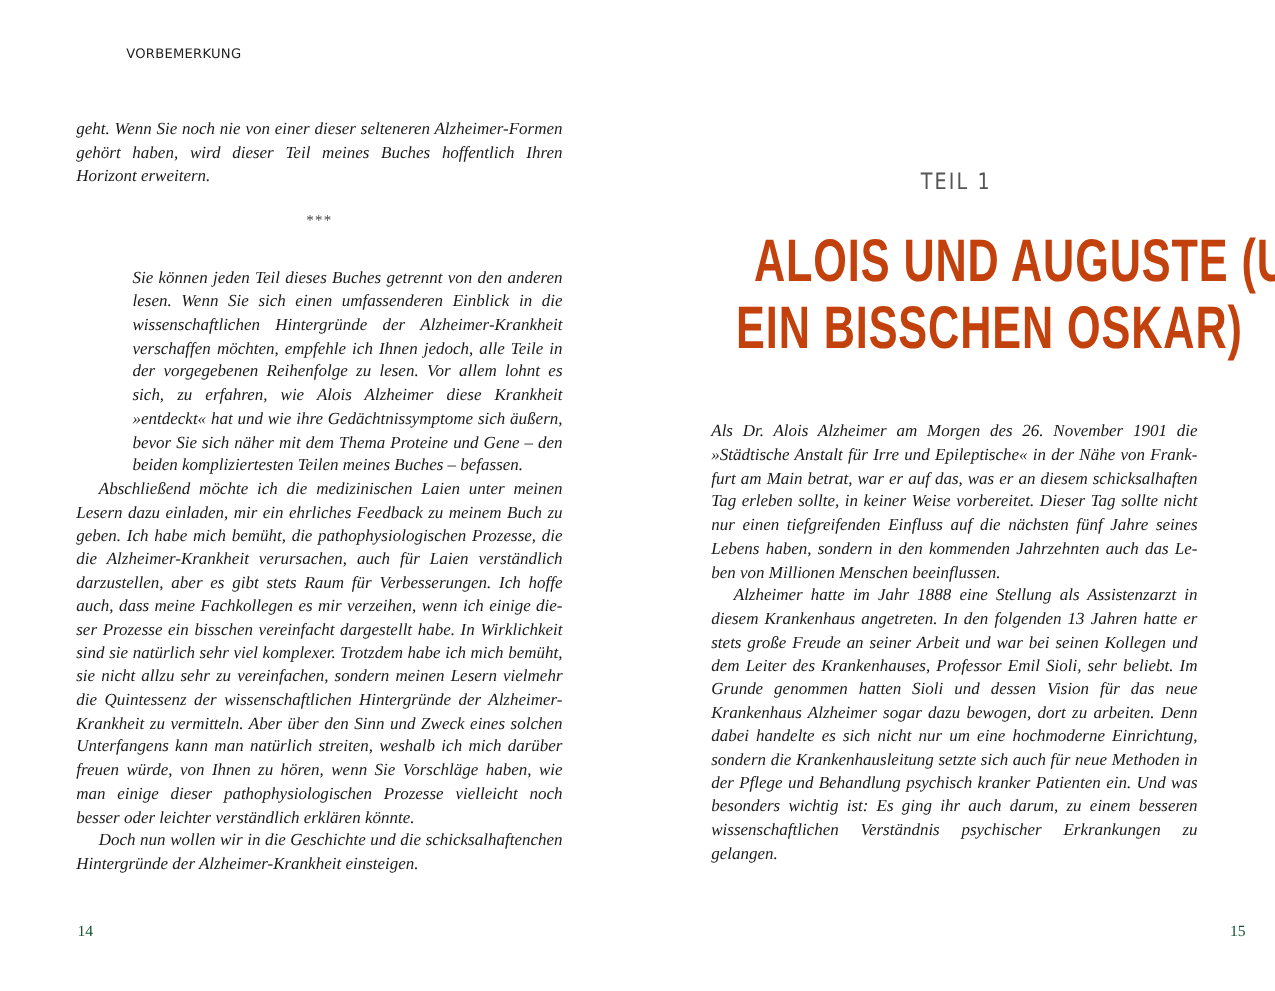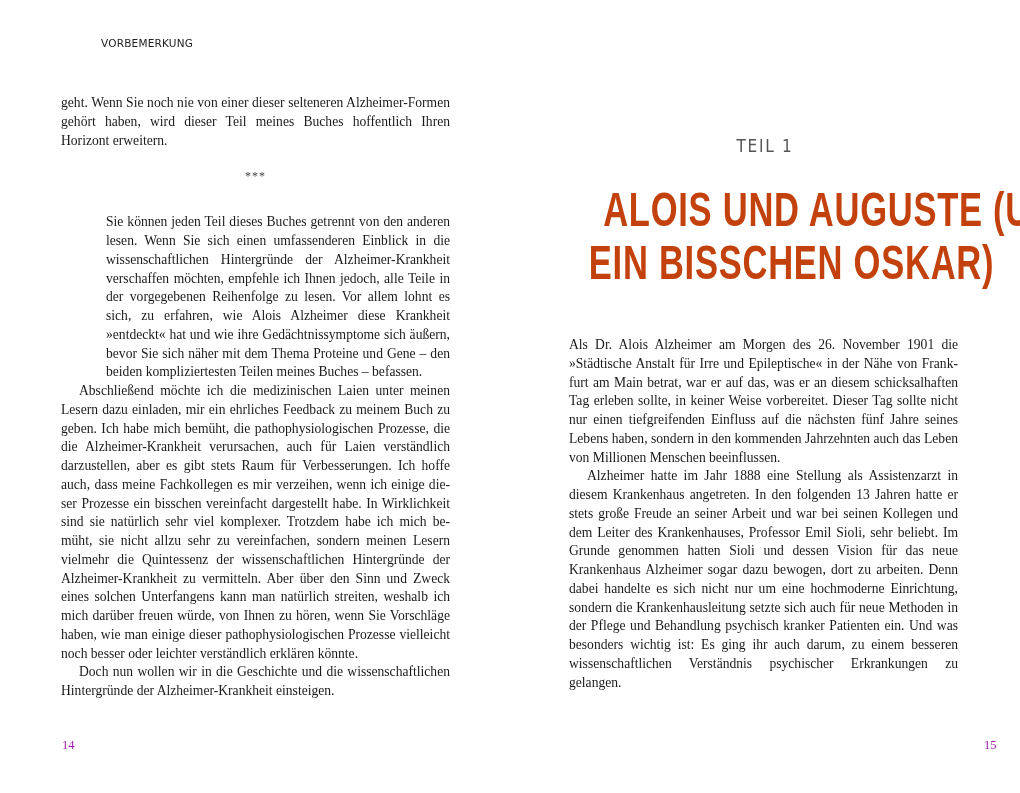--- a/index.html
+++ b/index.html
@@ -19,7 +19,7 @@
   }
   .col-left { position: absolute; left: 61px; top: 94px; width: 389px; }
   .col-right { position: absolute; left: 59px; top: 336px; width: 389px; }
-  .body-text p { margin: 0; }
+  .body-text p { margin: 0; font-style: italic; }
   .body-text p.indent { text-indent: 18px; }
   .body-text p.gap { margin-top: 27px; margin-left: 45px; }
   .stars {

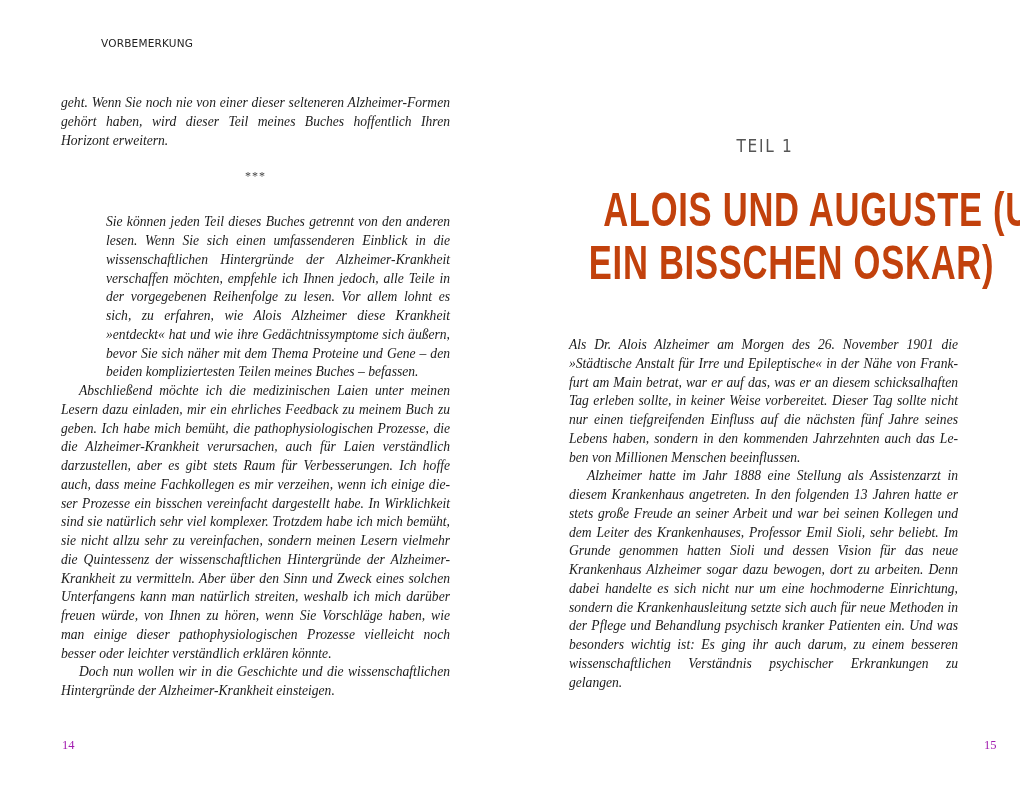--- a/index.html
+++ b/index.html
@@ -57,7 +57,7 @@
     <div class="stars">***</div>
     <p class="gap">Sie können jeden Teil dieses Buches getrennt von den anderen lesen. Wenn Sie sich einen umfassenderen Einblick in die wissenschaftlichen Hintergründe der Alzheimer-Krankheit verschaffen möchten, emp­fehle ich Ihnen jedoch, alle Teile in der vorgegebenen Reihenfolge zu lesen. Vor allem lohnt es sich, zu erfahren, wie Alois Alzheimer diese Krankheit »entdeckt« hat und wie ihre Gedächtnissymptome sich äu­ßern, bevor Sie sich näher mit dem Thema Proteine und Gene – den beiden kompliziertesten Teilen meines Buches – befassen.</p>
     <p class="indent">Abschließend möchte ich die medizinischen Laien unter meinen Lesern dazu einladen, mir ein ehrliches Feedback zu meinem Buch zu geben. Ich habe mich bemüht, die pathophysiologischen Prozesse, die die Alzheimer-Krankheit verursachen, auch für Laien verständlich darzustellen, aber es gibt stets Raum für Verbesserungen. Ich hoffe auch, dass meine Fachkollegen es mir verzeihen, wenn ich einige die­ser Prozesse ein bisschen vereinfacht dargestellt habe. In Wirklichkeit sind sie natürlich sehr viel komplexer. Trotzdem habe ich mich be­müht, sie nicht allzu sehr zu vereinfachen, sondern meinen Lesern vielmehr die Quintessenz der wissenschaftlichen Hintergründe der Alzheimer-Krankheit zu vermitteln. Aber über den Sinn und Zweck eines solchen Unterfangens kann man natürlich streiten, weshalb ich mich darüber freuen würde, von Ihnen zu hören, wenn Sie Vorschläge haben, wie man einige dieser pathophysiologischen Prozesse vielleicht noch besser oder leichter verständlich erklären könnte.</p>
-    <p class="indent">Doch nun wollen wir in die Geschichte und die wissenschaftli­chen Hintergründe der Alzheimer-Krankheit einsteigen.</p>
+    <p class="indent">Doch nun wollen wir in die Geschichte und die schicksalhaften­chen Hintergründe der Alzheimer-Krankheit einsteigen.</p>
   </div>
   <div class="folio folio-left">14</div>
 </div>

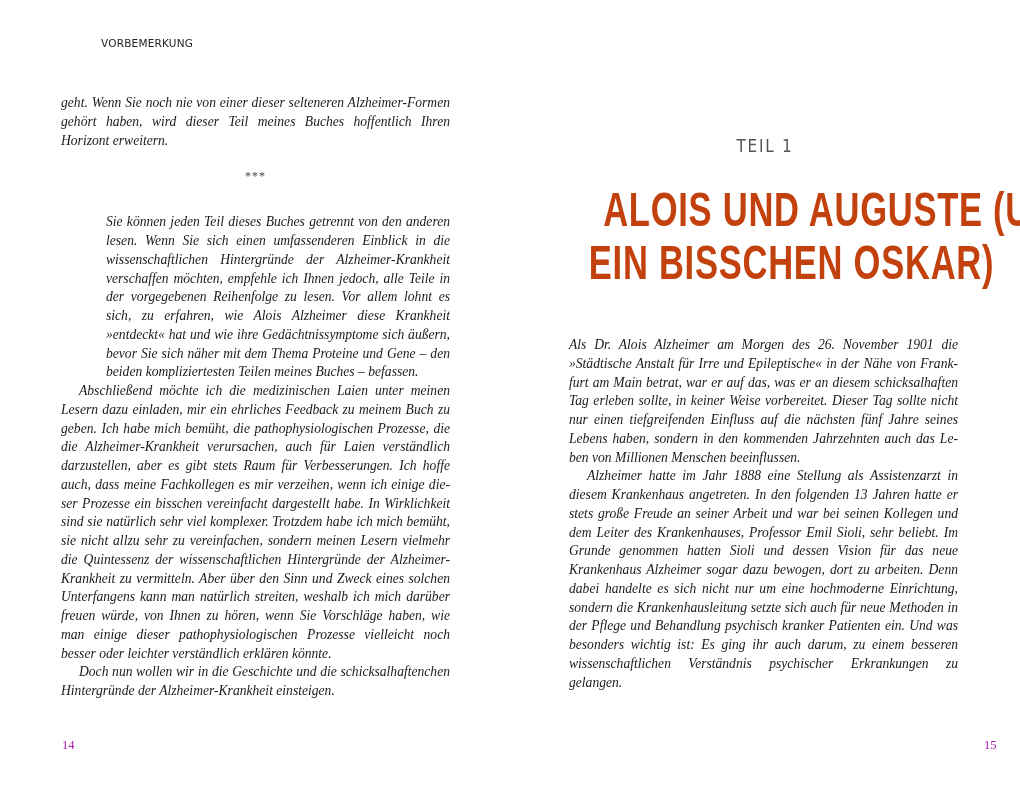--- a/index.html
+++ b/index.html
@@ -42,7 +42,7 @@
   .chapter-title span { display: inline-block; transform: scaleX(0.72); transform-origin: center; white-space: nowrap; }
   .folio {
     position: absolute; top: 738px;
-    font-family: "Liberation Serif", serif; font-size: 12.5px; color: #a21caf;
+    font-family: "Liberation Serif", serif; font-size: 12.5px; color: #14532d;
   }
   .folio-left { left: 62px; }
   .folio-right { left: 436px; margin-left: 38px; }

